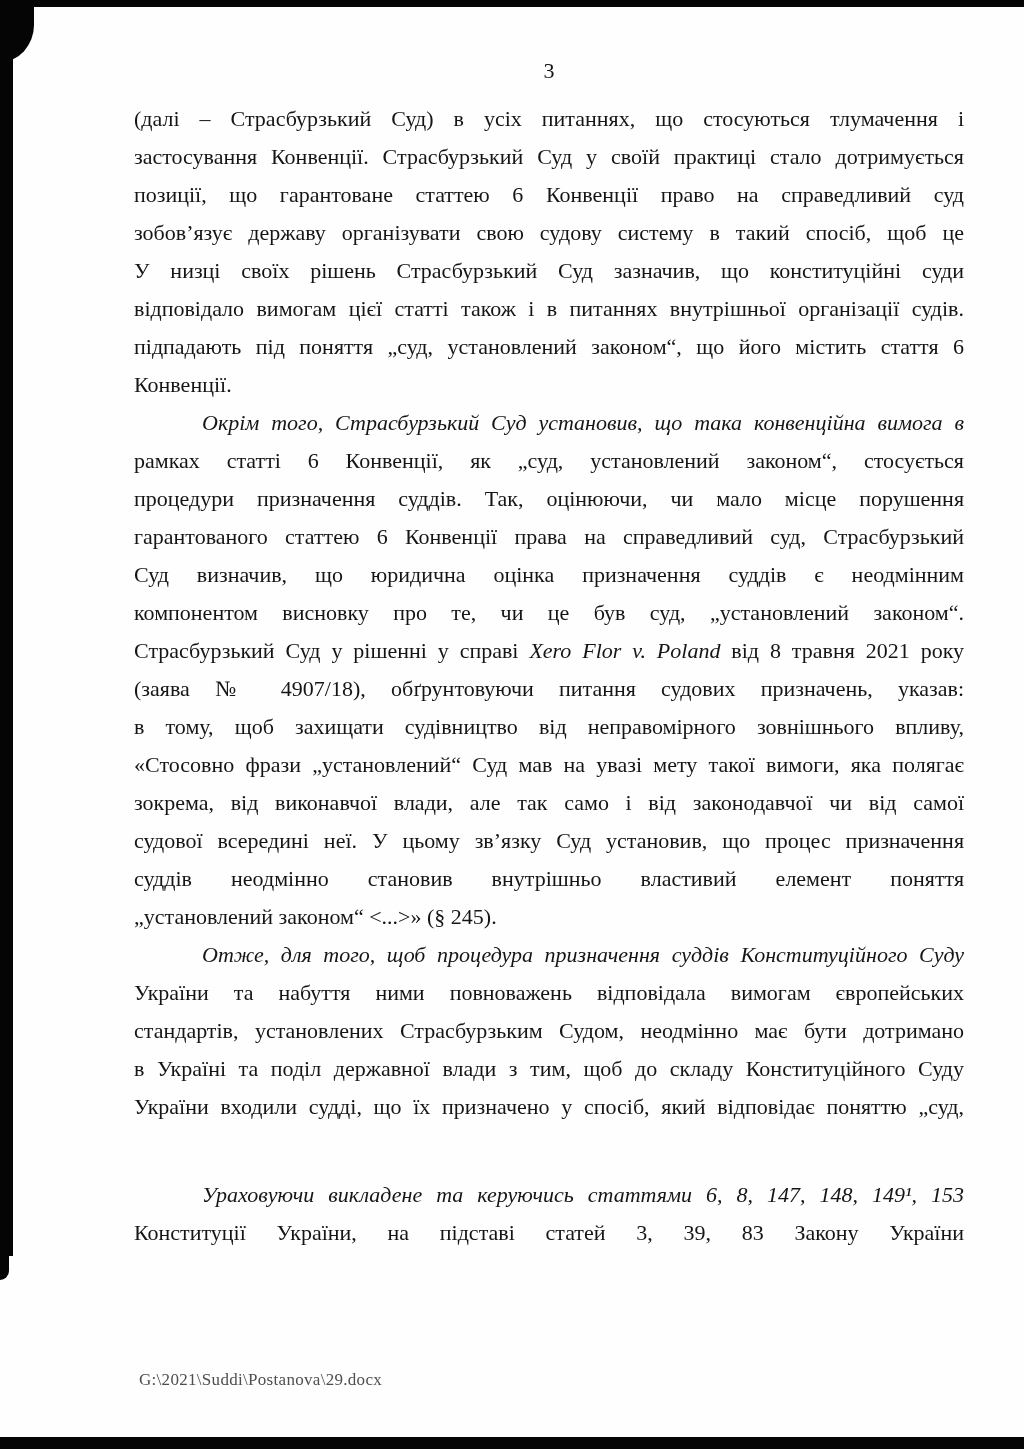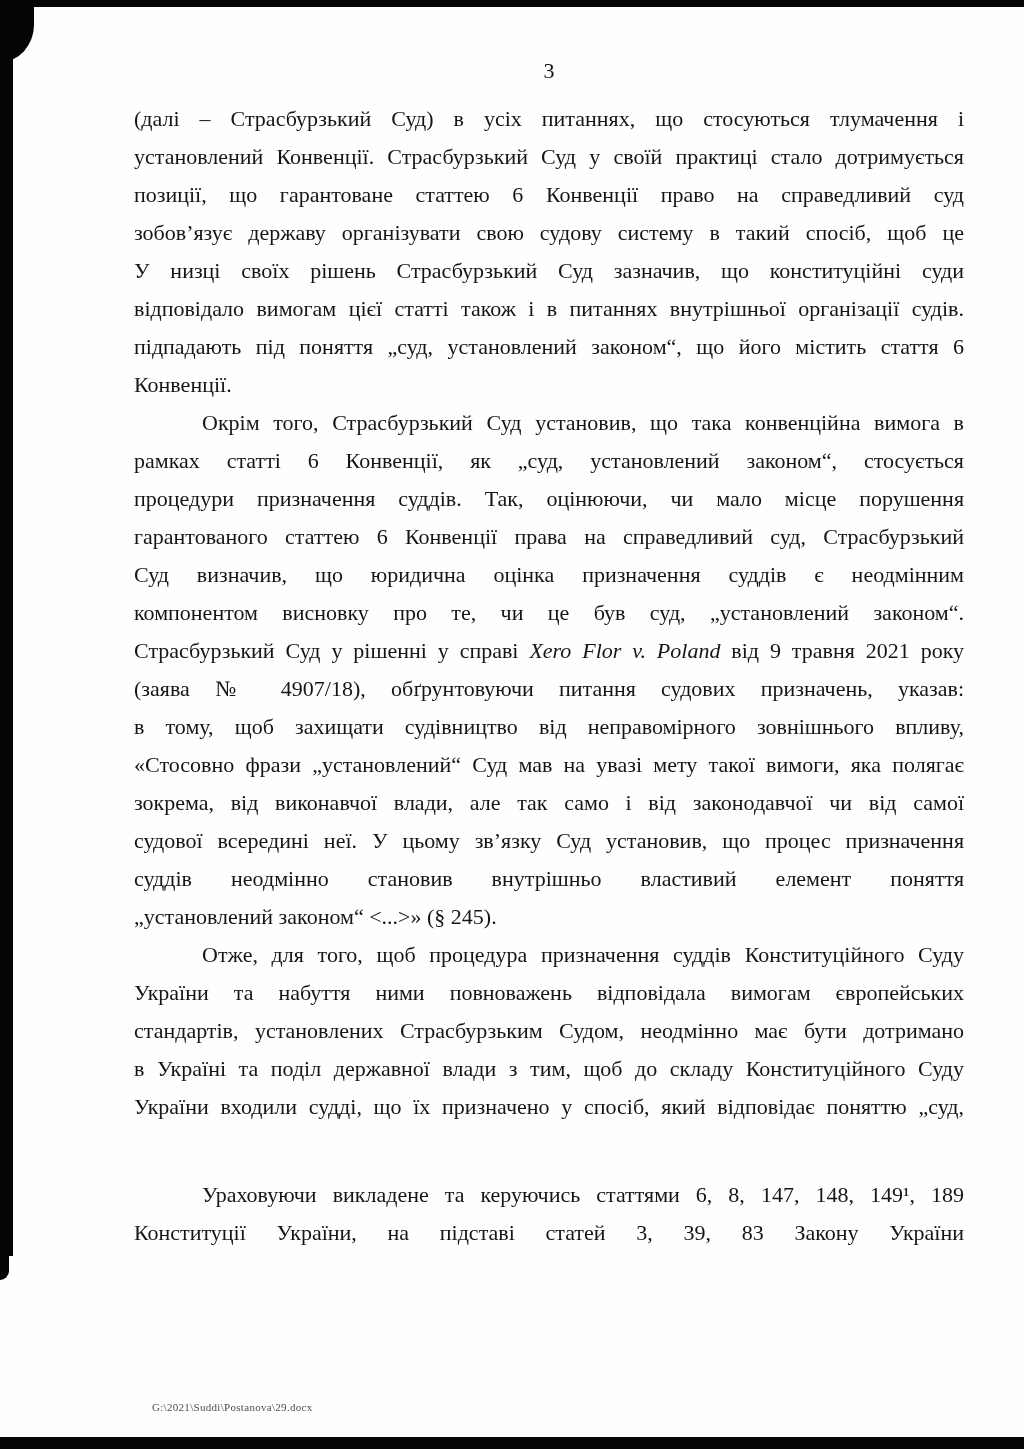--- a/index.html
+++ b/index.html
@@ -58,7 +58,7 @@
   <div class="text-block" id="paragraphs">
       <div class="paragraph">
         <div class="line">(далі – Страсбурзький Суд) в усіх питаннях, що стосуються тлумачення і</div>
-        <div class="line">установлений Конвенції. Страсбурзький Суд у своїй практиці стало дотримується</div>
+        <div class="line">застосування Конвенції. Страсбурзький Суд у своїй практиці стало дотримується</div>
         <div class="line">позиції, що гарантоване статтею 6 Конвенції право на справедливий суд</div>
         <div class="line">зобов’язує державу організувати свою судову систему в такий спосіб, щоб це</div>
         <div class="line">У низці своїх рішень Страсбурзький Суд зазначив, що конституційні суди</div>

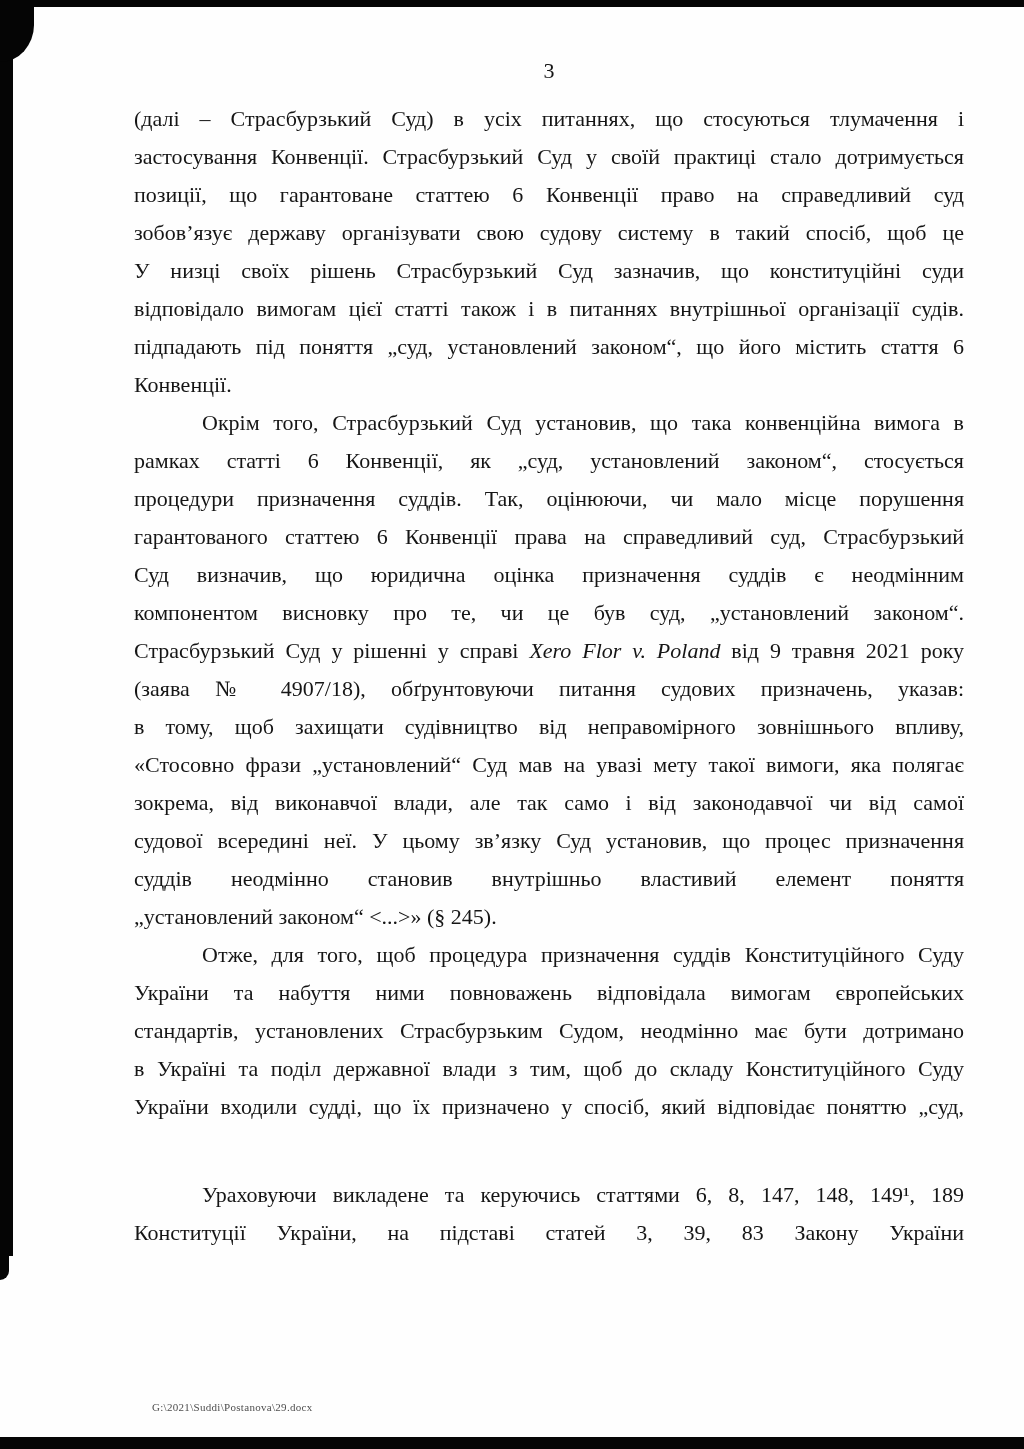--- a/index.html
+++ b/index.html
@@ -35,7 +35,7 @@
     text-align-last:justify;
   }
   .line.left-last{text-align-last:left;-moz-text-align-last:left;}
-  .line.indent{text-indent:68px;}
+  .line.indent{text-indent:68px;font-style:italic;}
   .italic{font-style:italic;}
   
   .footer-path{

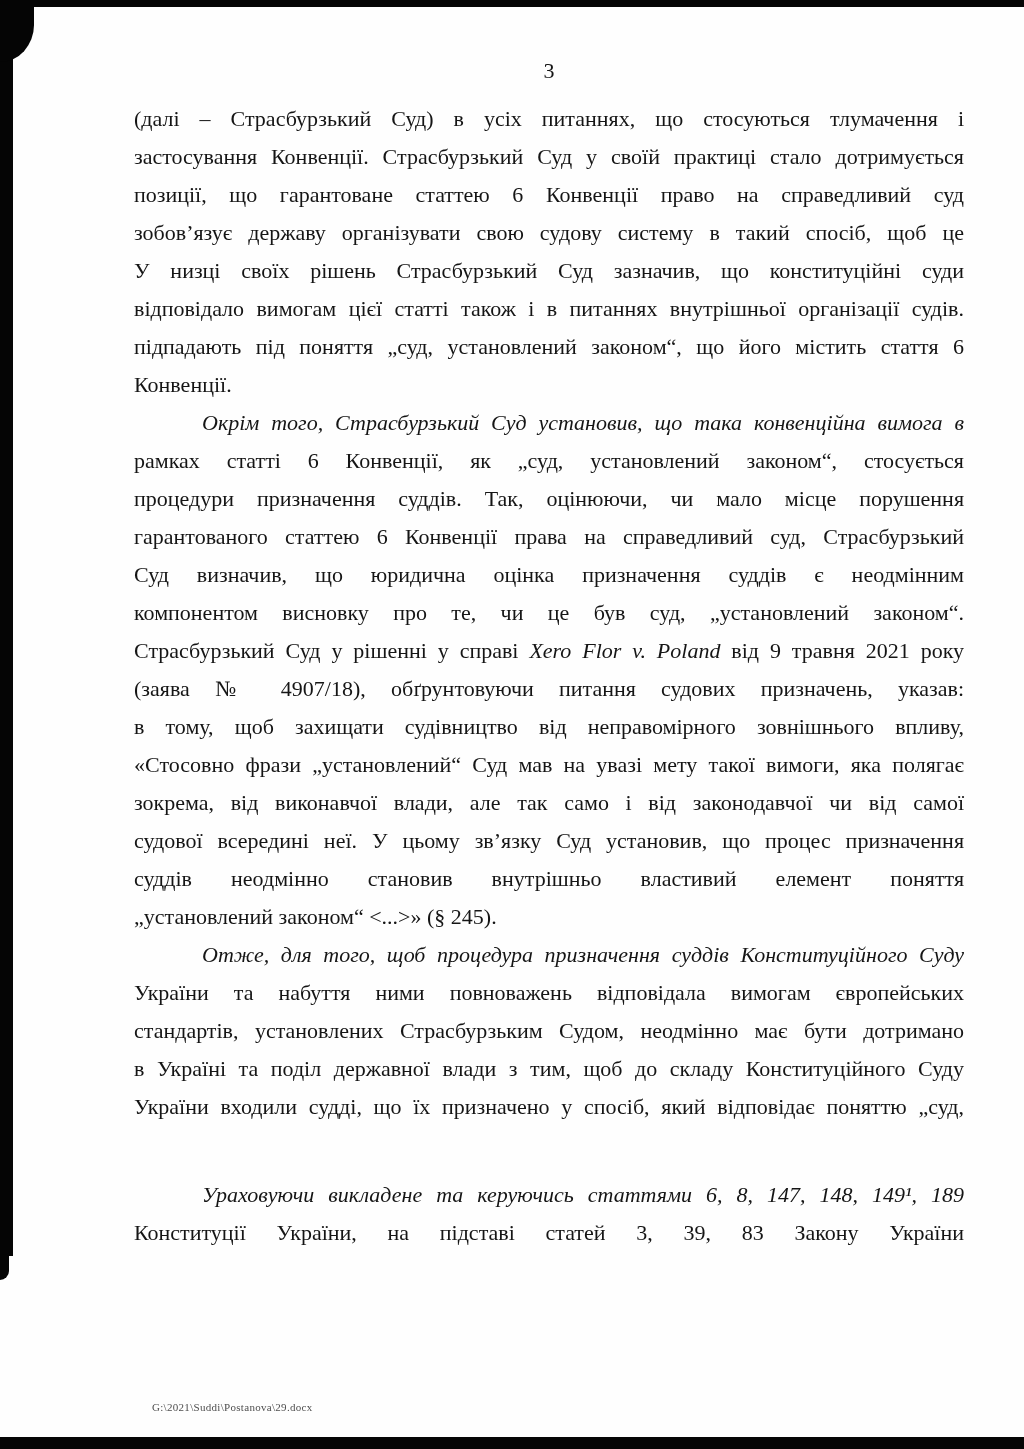--- a/index.html
+++ b/index.html
@@ -73,7 +73,7 @@
         <div class="line">гарантованого статтею 6 Конвенції права на справедливий суд, Страсбурзький</div>
         <div class="line">Суд визначив, що юридична оцінка призначення суддів є неодмінним</div>
         <div class="line">компонентом висновку про те, чи це був суд, „установлений законом“.</div>
-        <div class="line"><span>Страсбурзький Суд у рішенні у справі </span><span class="italic">Xero Flor v. Poland</span><span> від 9 травня 2021 року</span></div>
+        <div class="line"><span>Страсбурзький Суд у рішенні у справі </span><span class="italic">Xero Flor v. Poland</span><span> від 8 травня 2021 року</span></div>
         <div class="line">(заява № 4907/18), обґрунтовуючи питання судових призначень, указав:</div>
         <div class="line">в тому, щоб захищати судівництво від неправомірного зовнішнього впливу,</div>
         <div class="line">«Стосовно фрази „установлений“ Суд мав на увазі мету такої вимоги, яка полягає</div>

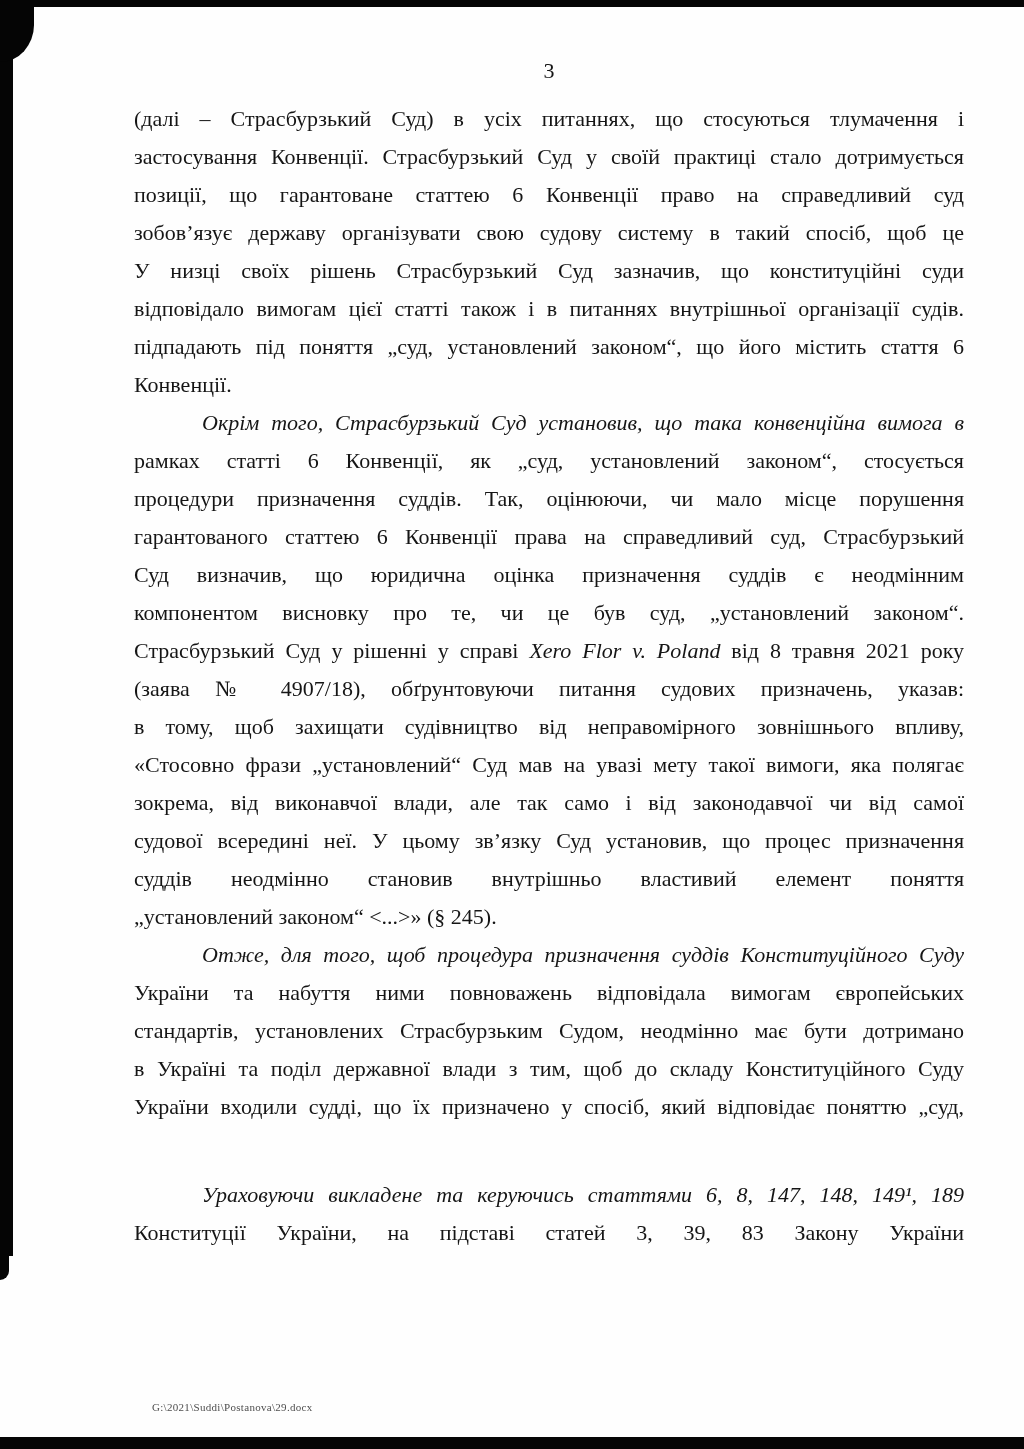--- a/index.html
+++ b/index.html
@@ -90,7 +90,7 @@
         <div class="line">України входили судді, що їх призначено у спосіб, який відповідає поняттю „суд,</div>
       </div>
       <div class="paragraph para-final">
-        <div class="line indent">Ураховуючи викладене та керуючись статтями 6, 8, 147, 148, 149¹, 189</div>
+        <div class="line indent">Ураховуючи викладене та керуючись статтями 6, 8, 147, 148, 149¹, 153</div>
         <div class="line">Конституції України, на підставі статей 3, 39, 83 Закону України</div>
       </div>
     </div>

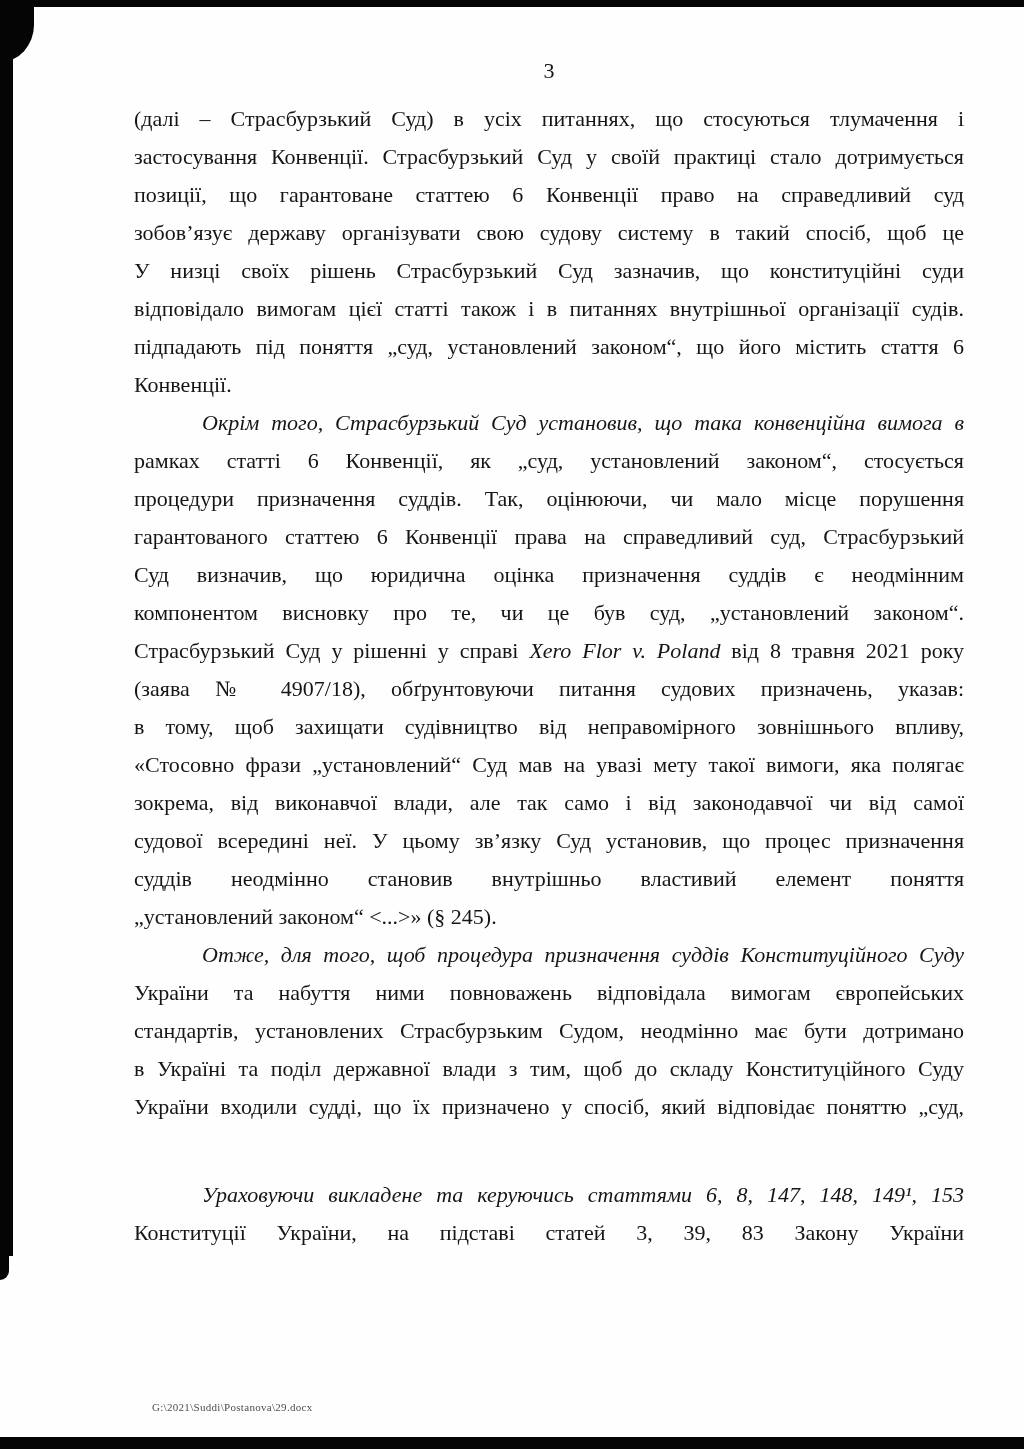--- a/index.html
+++ b/index.html
@@ -39,10 +39,9 @@
   .italic{font-style:italic;}
   
   .footer-path{
-    position:absolute;left:139px;top:1401px;
-    font-size:11px;letter-spacing:.3px;color:#4e4e4e;
+    position:absolute;left:139px;top:1370px;
+    font-size:17px;letter-spacing:.3px;color:#4e4e4e;
     filter:blur(.25px);
-    margin-left:13px;
   }
 </style>
 </head>

